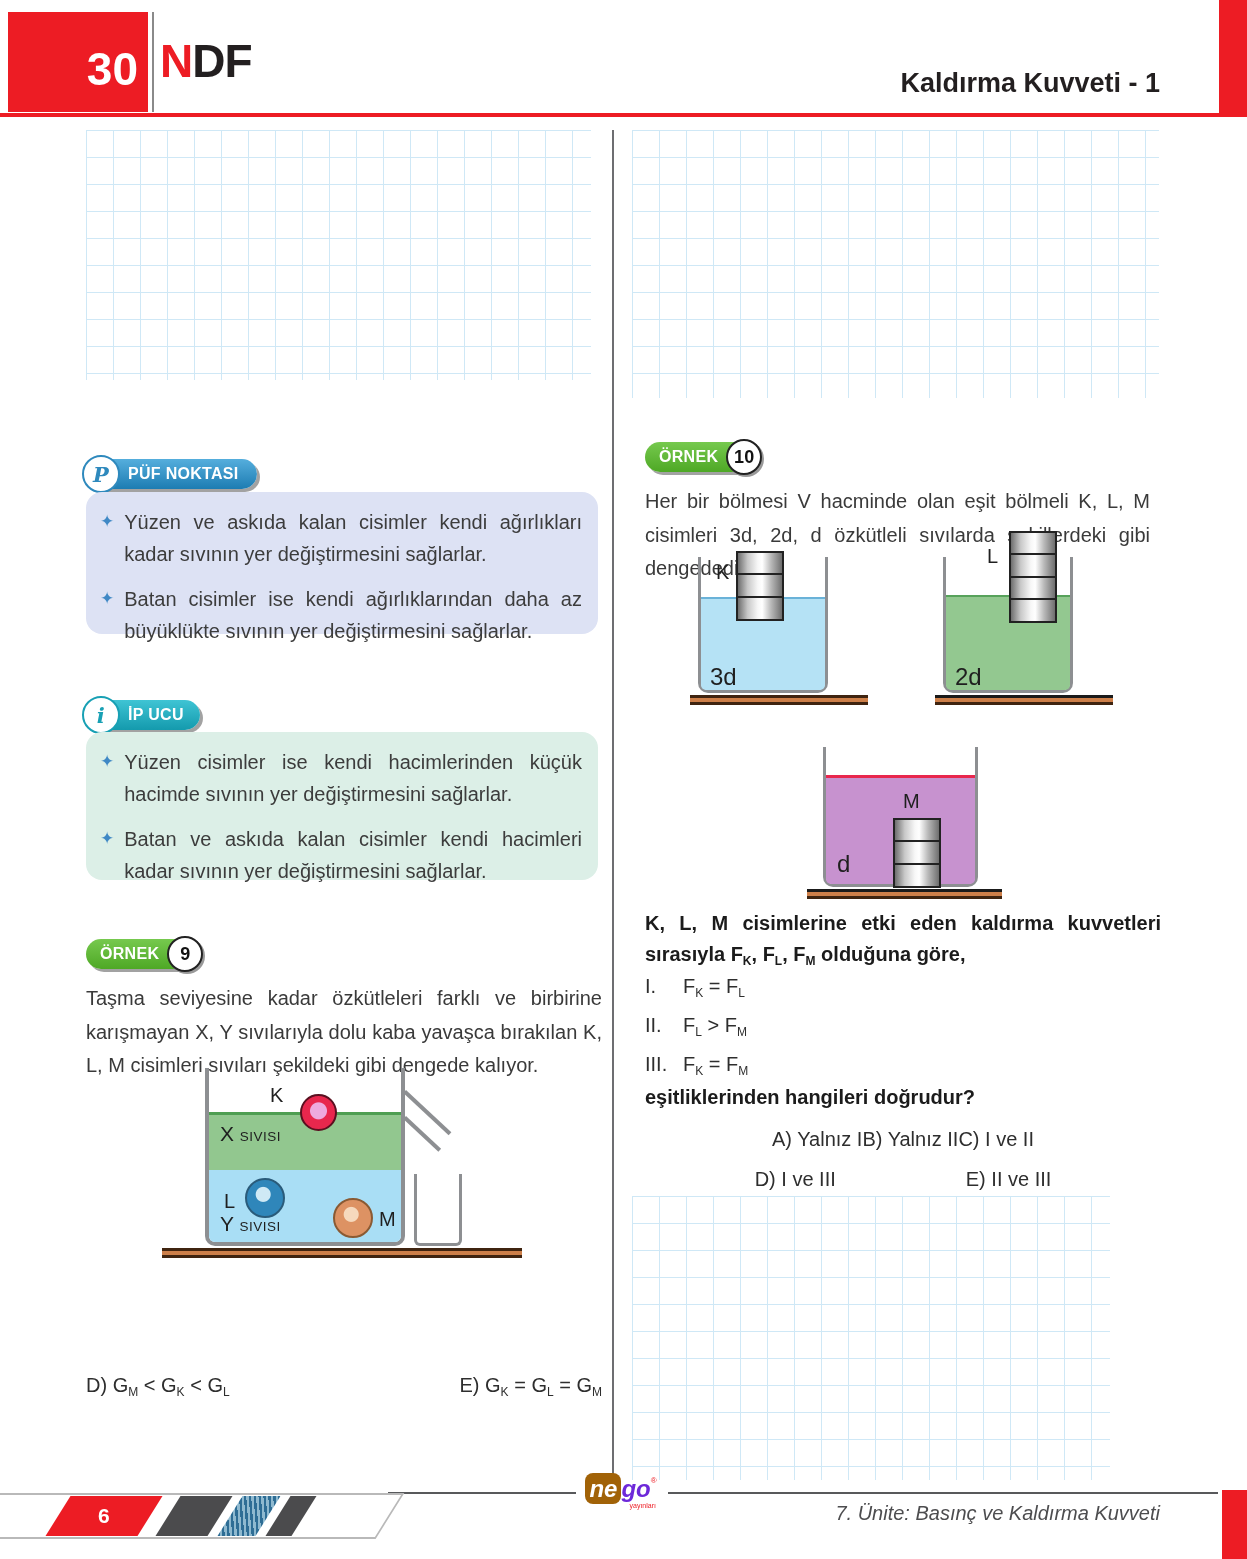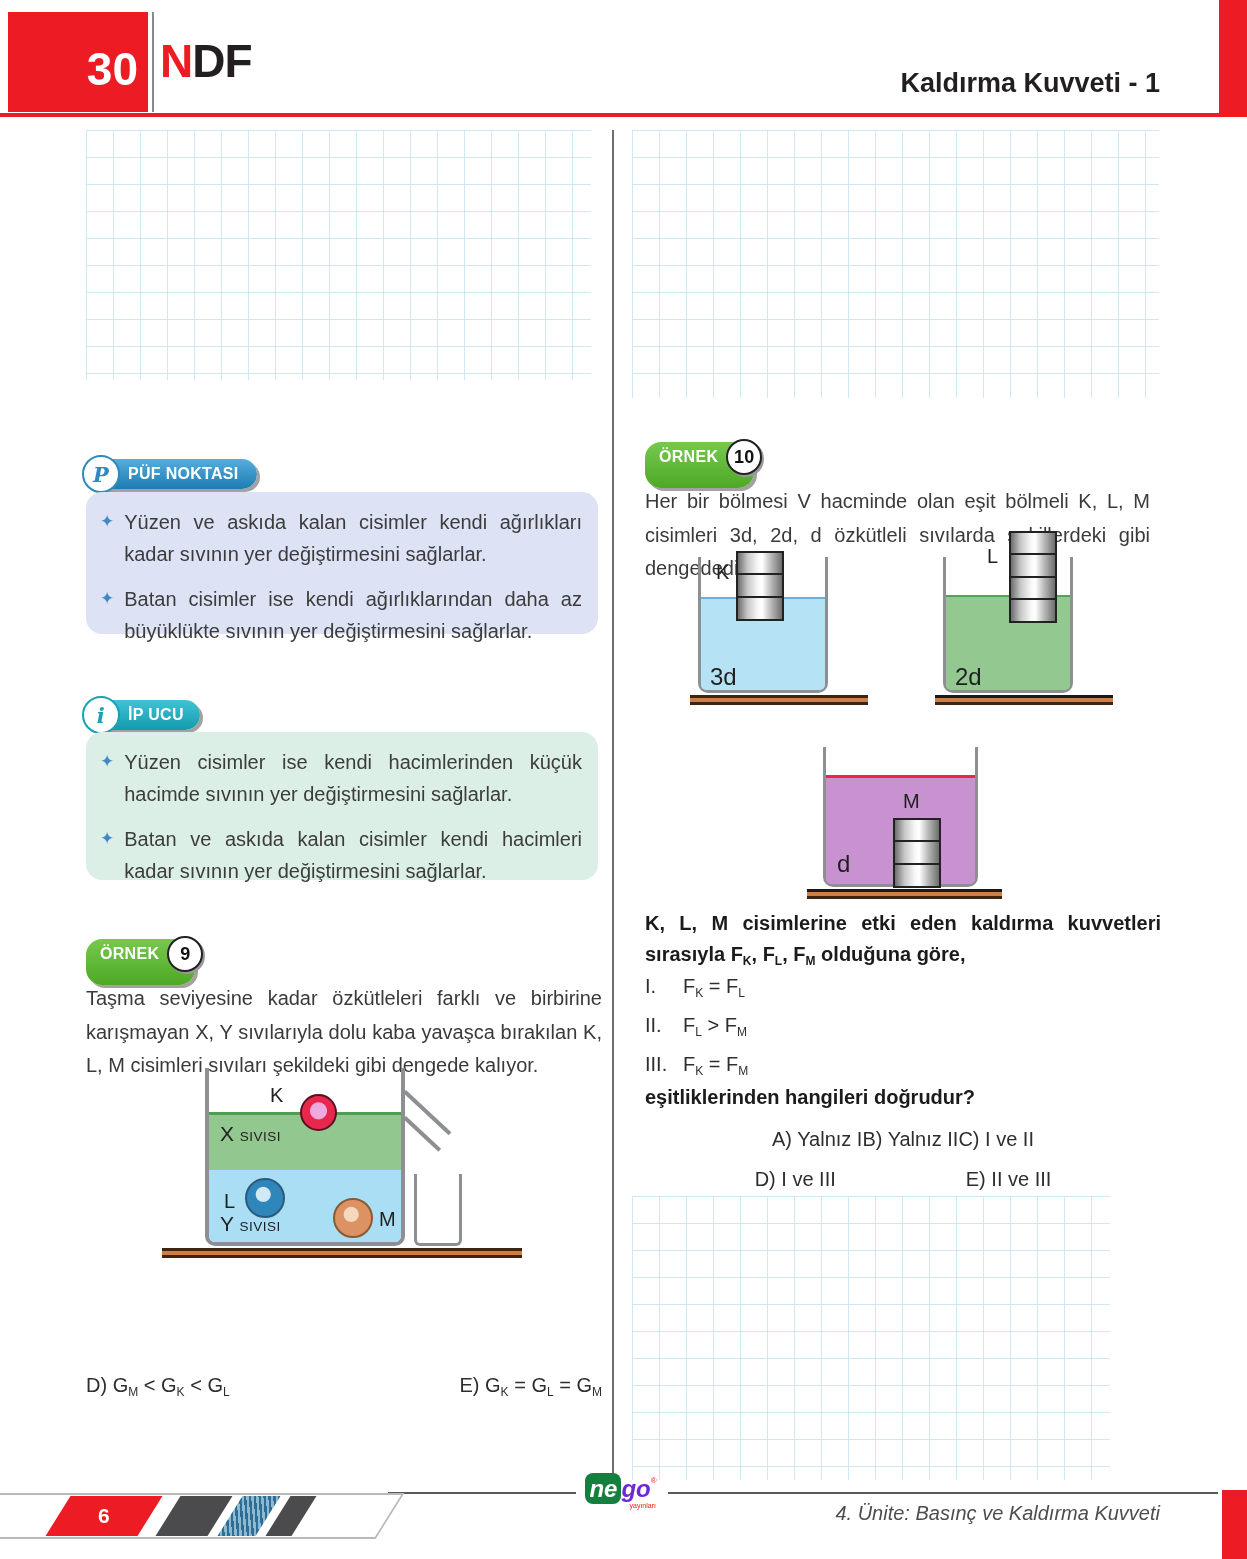--- a/index.html
+++ b/index.html
@@ -39,7 +39,7 @@
     font-family:"DejaVu Serif",serif;font-style:italic;font-size:21px;}
   .pill-circ.blue{border:2px solid #2e89bd;color:#2e89bd;}
   .pill-circ.teal{border:2px solid #18a0b4;color:#18a0b4;}
-  .pill-green{background:linear-gradient(180deg,#76c94e,#4ea825);padding:0 36px 16px 14px;}
+  .pill-green{background:linear-gradient(180deg,#76c94e,#4ea825);padding:0 36px 0 14px;}
   .num-circ{position:absolute;right:-8px;top:-3px;width:32px;height:32px;background:#fff;
     border:2px solid #222;border-radius:50%;display:flex;align-items:center;justify-content:center;
     color:#111;font-size:18px;font-weight:bold;box-shadow:2px 2px 0 #999;font-style:normal;}

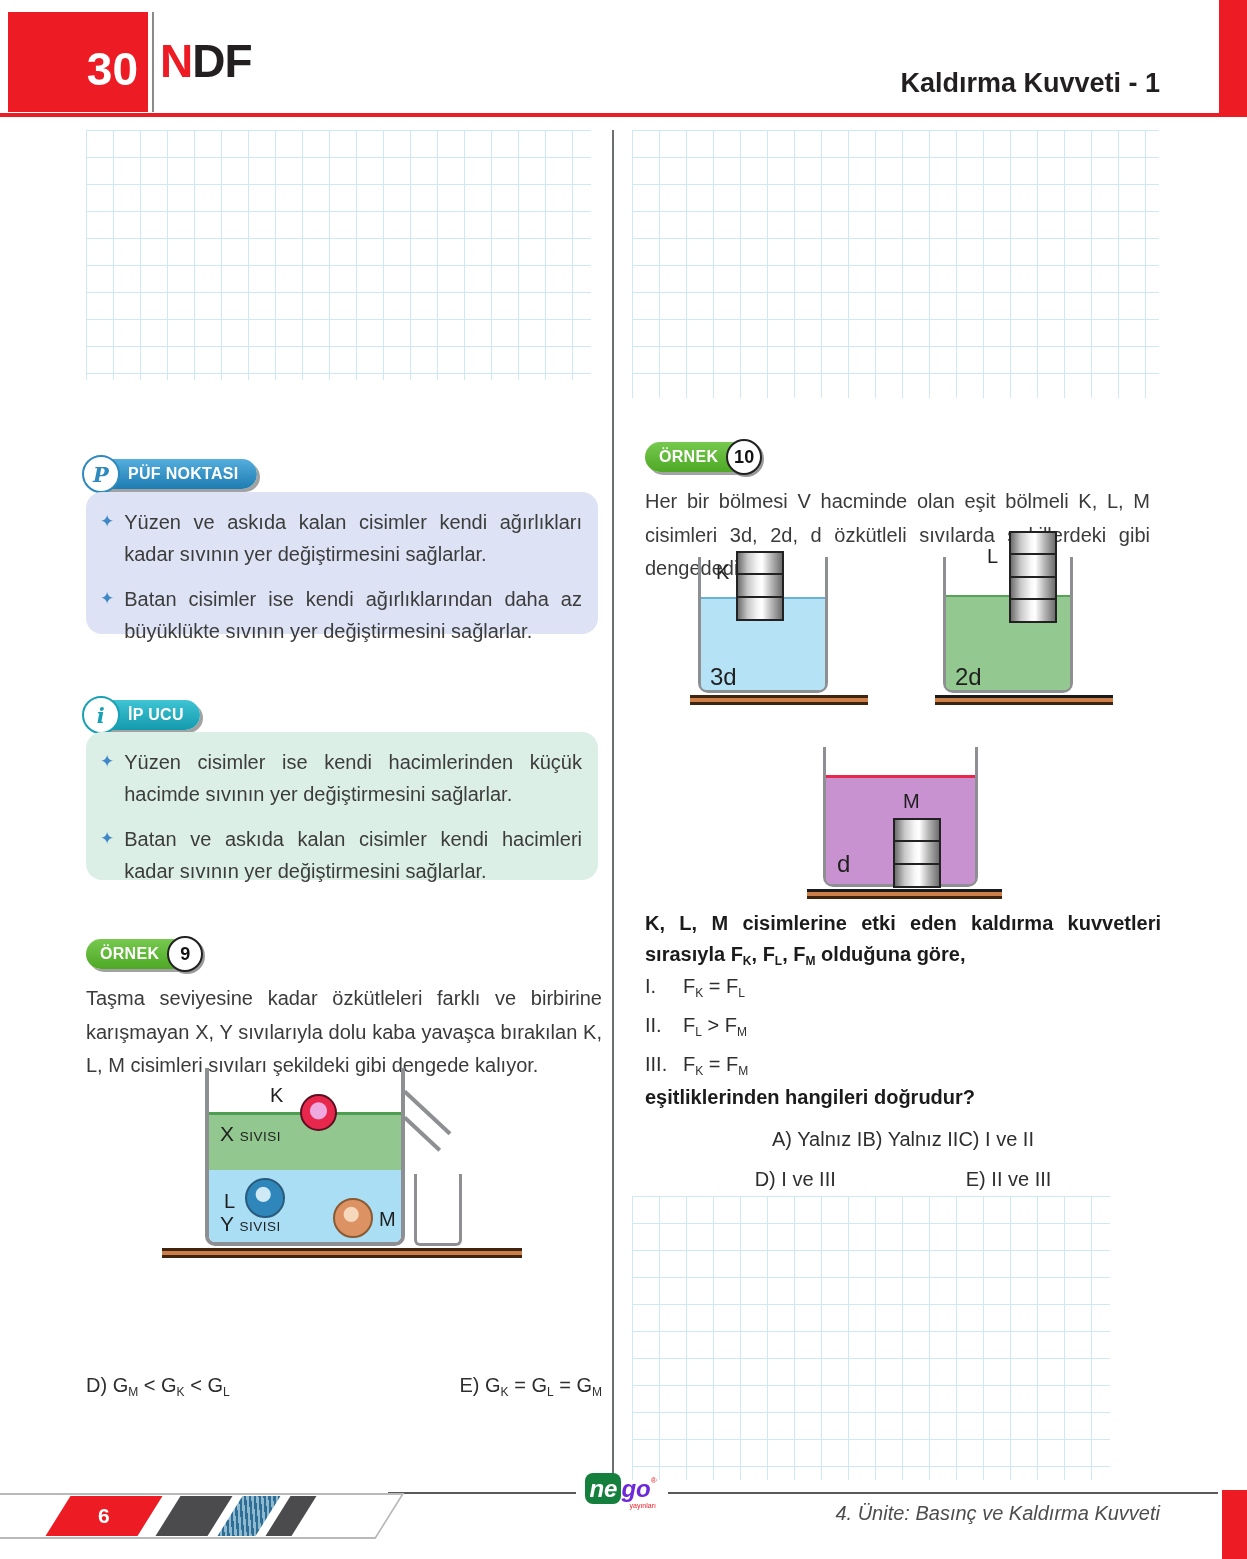--- a/index.html
+++ b/index.html
@@ -92,7 +92,7 @@
     font-style:italic;font-size:20px;color:#4d4d4f;}
   .foot-redend{position:absolute;left:1222px;top:1490px;width:25px;height:69px;background:#ed1c24;}
   .logo{position:absolute;left:576px;top:1477px;width:90px;text-align:center;line-height:1;}
-  .logo .ne{background:#15803d;color:#fff;border-radius:8px;padding:2px 4px;font-size:24px;font-weight:bold;font-style:italic;}
+  .logo .ne{background:#a16207;color:#fff;border-radius:8px;padding:2px 4px;font-size:24px;font-weight:bold;font-style:italic;}
   .logo .go{color:#6d28d9;font-size:24px;font-weight:bold;font-style:italic;}
   .logo .reg{color:#ed1c24;font-size:8px;vertical-align:top;}
   .logo .sub{display:block;color:#ed1c24;font-size:7px;margin-top:1px;text-align:right;padding-right:10px;}

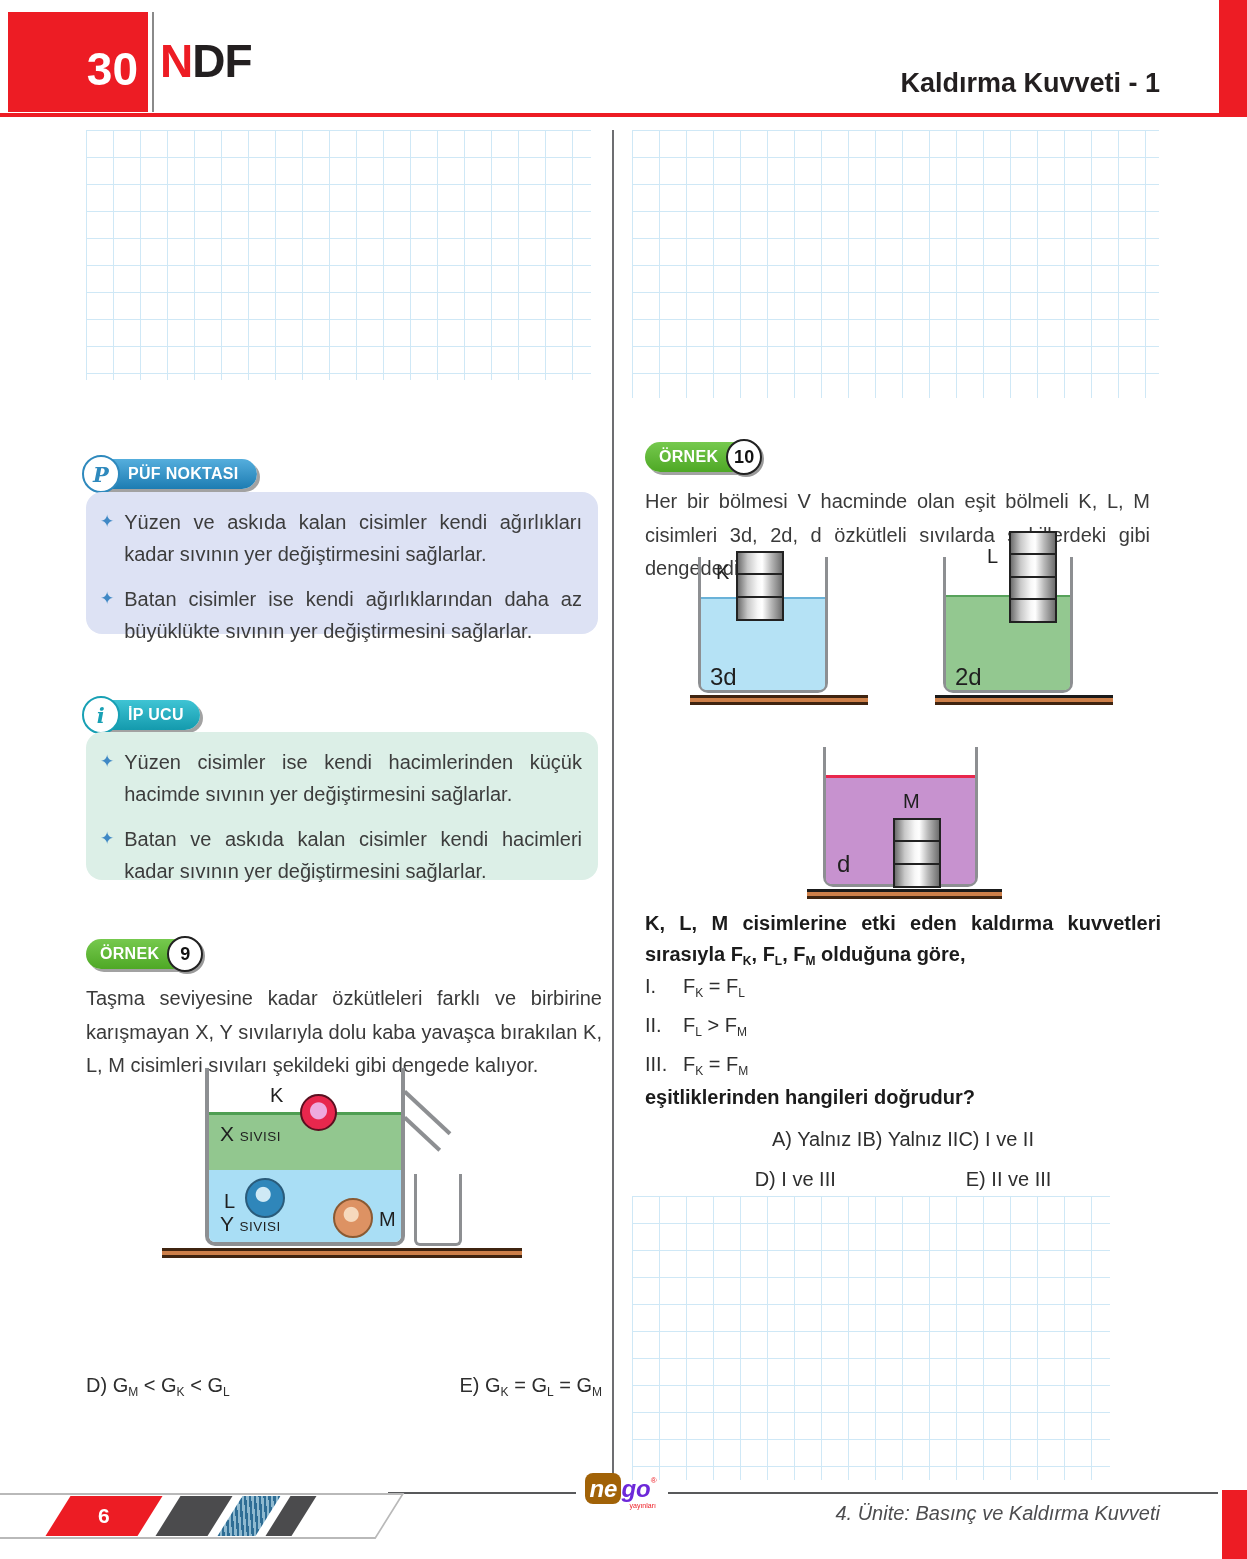--- a/index.html
+++ b/index.html
@@ -266,7 +266,7 @@
     <span class="ne">ne</span><span class="go">go</span><span class="reg">®</span>
     <span class="sub">yayınları</span>
   </div>
-  <div class="foot-unit">4. Ünite: Basınç ve Kaldırma Kuvveti</div>
+  <div class="foot-unit">7. Ünite: Basınç ve Kaldırma Kuvveti</div>
   <div class="foot-redend"></div>
 
 </div>

